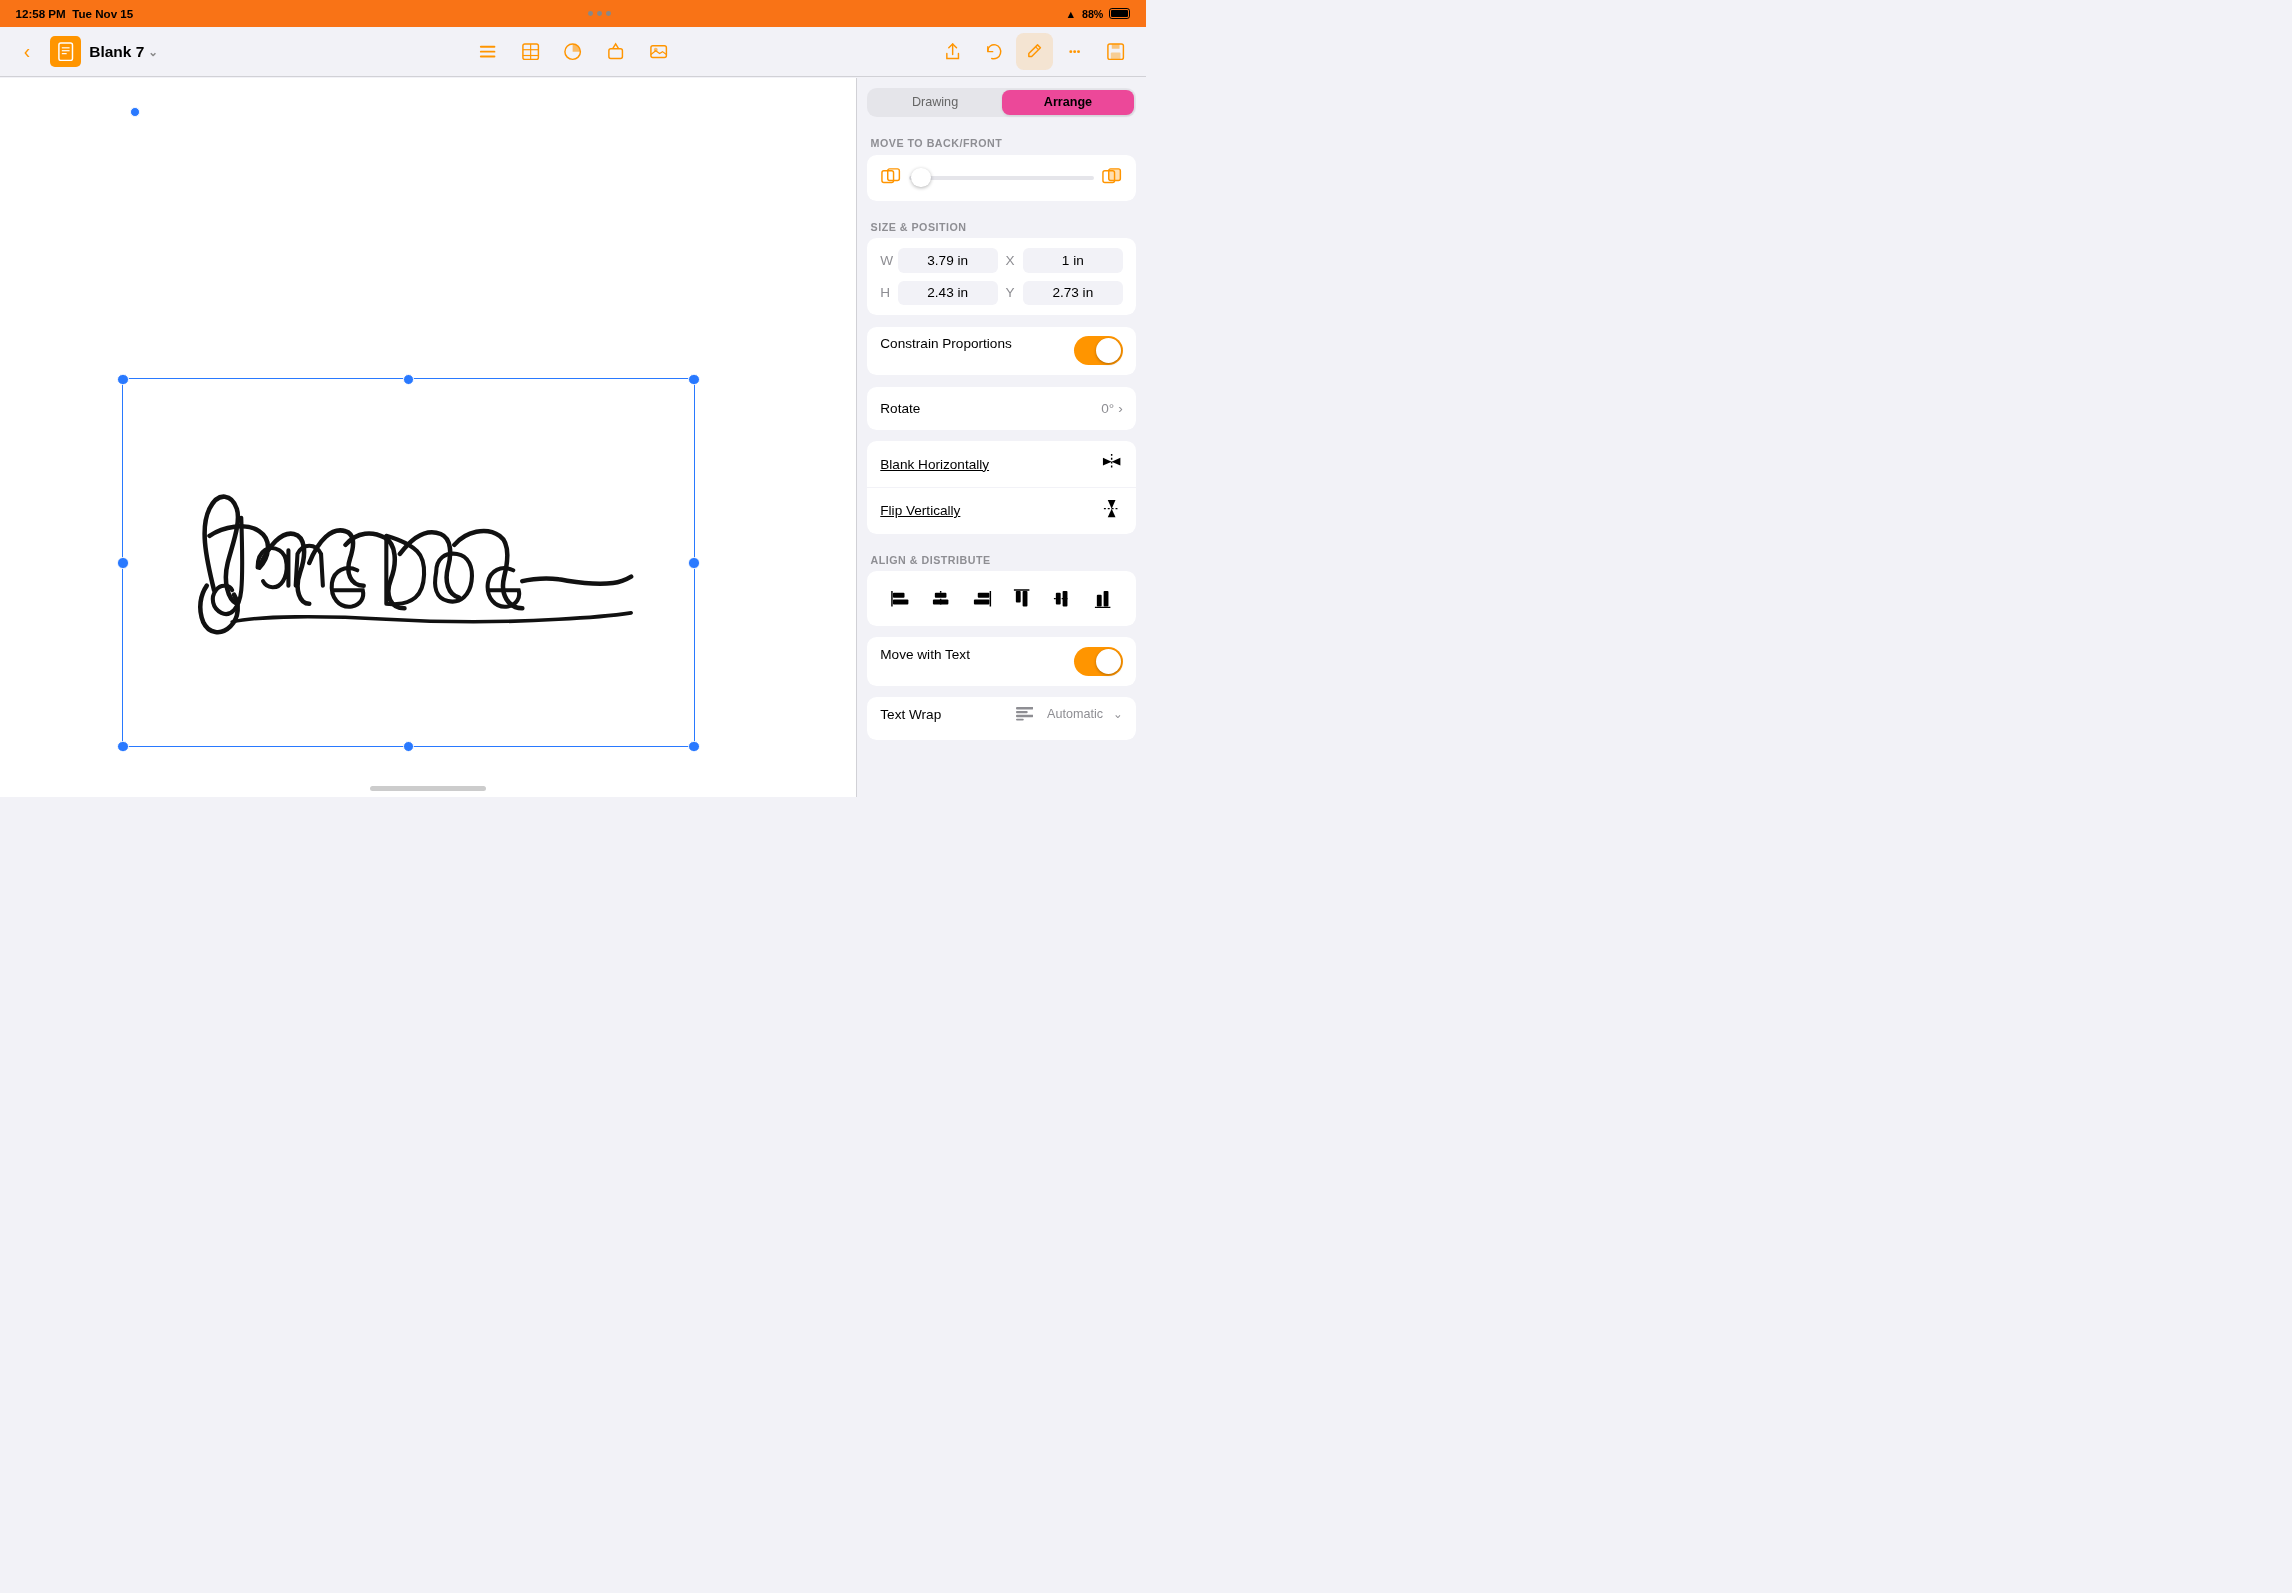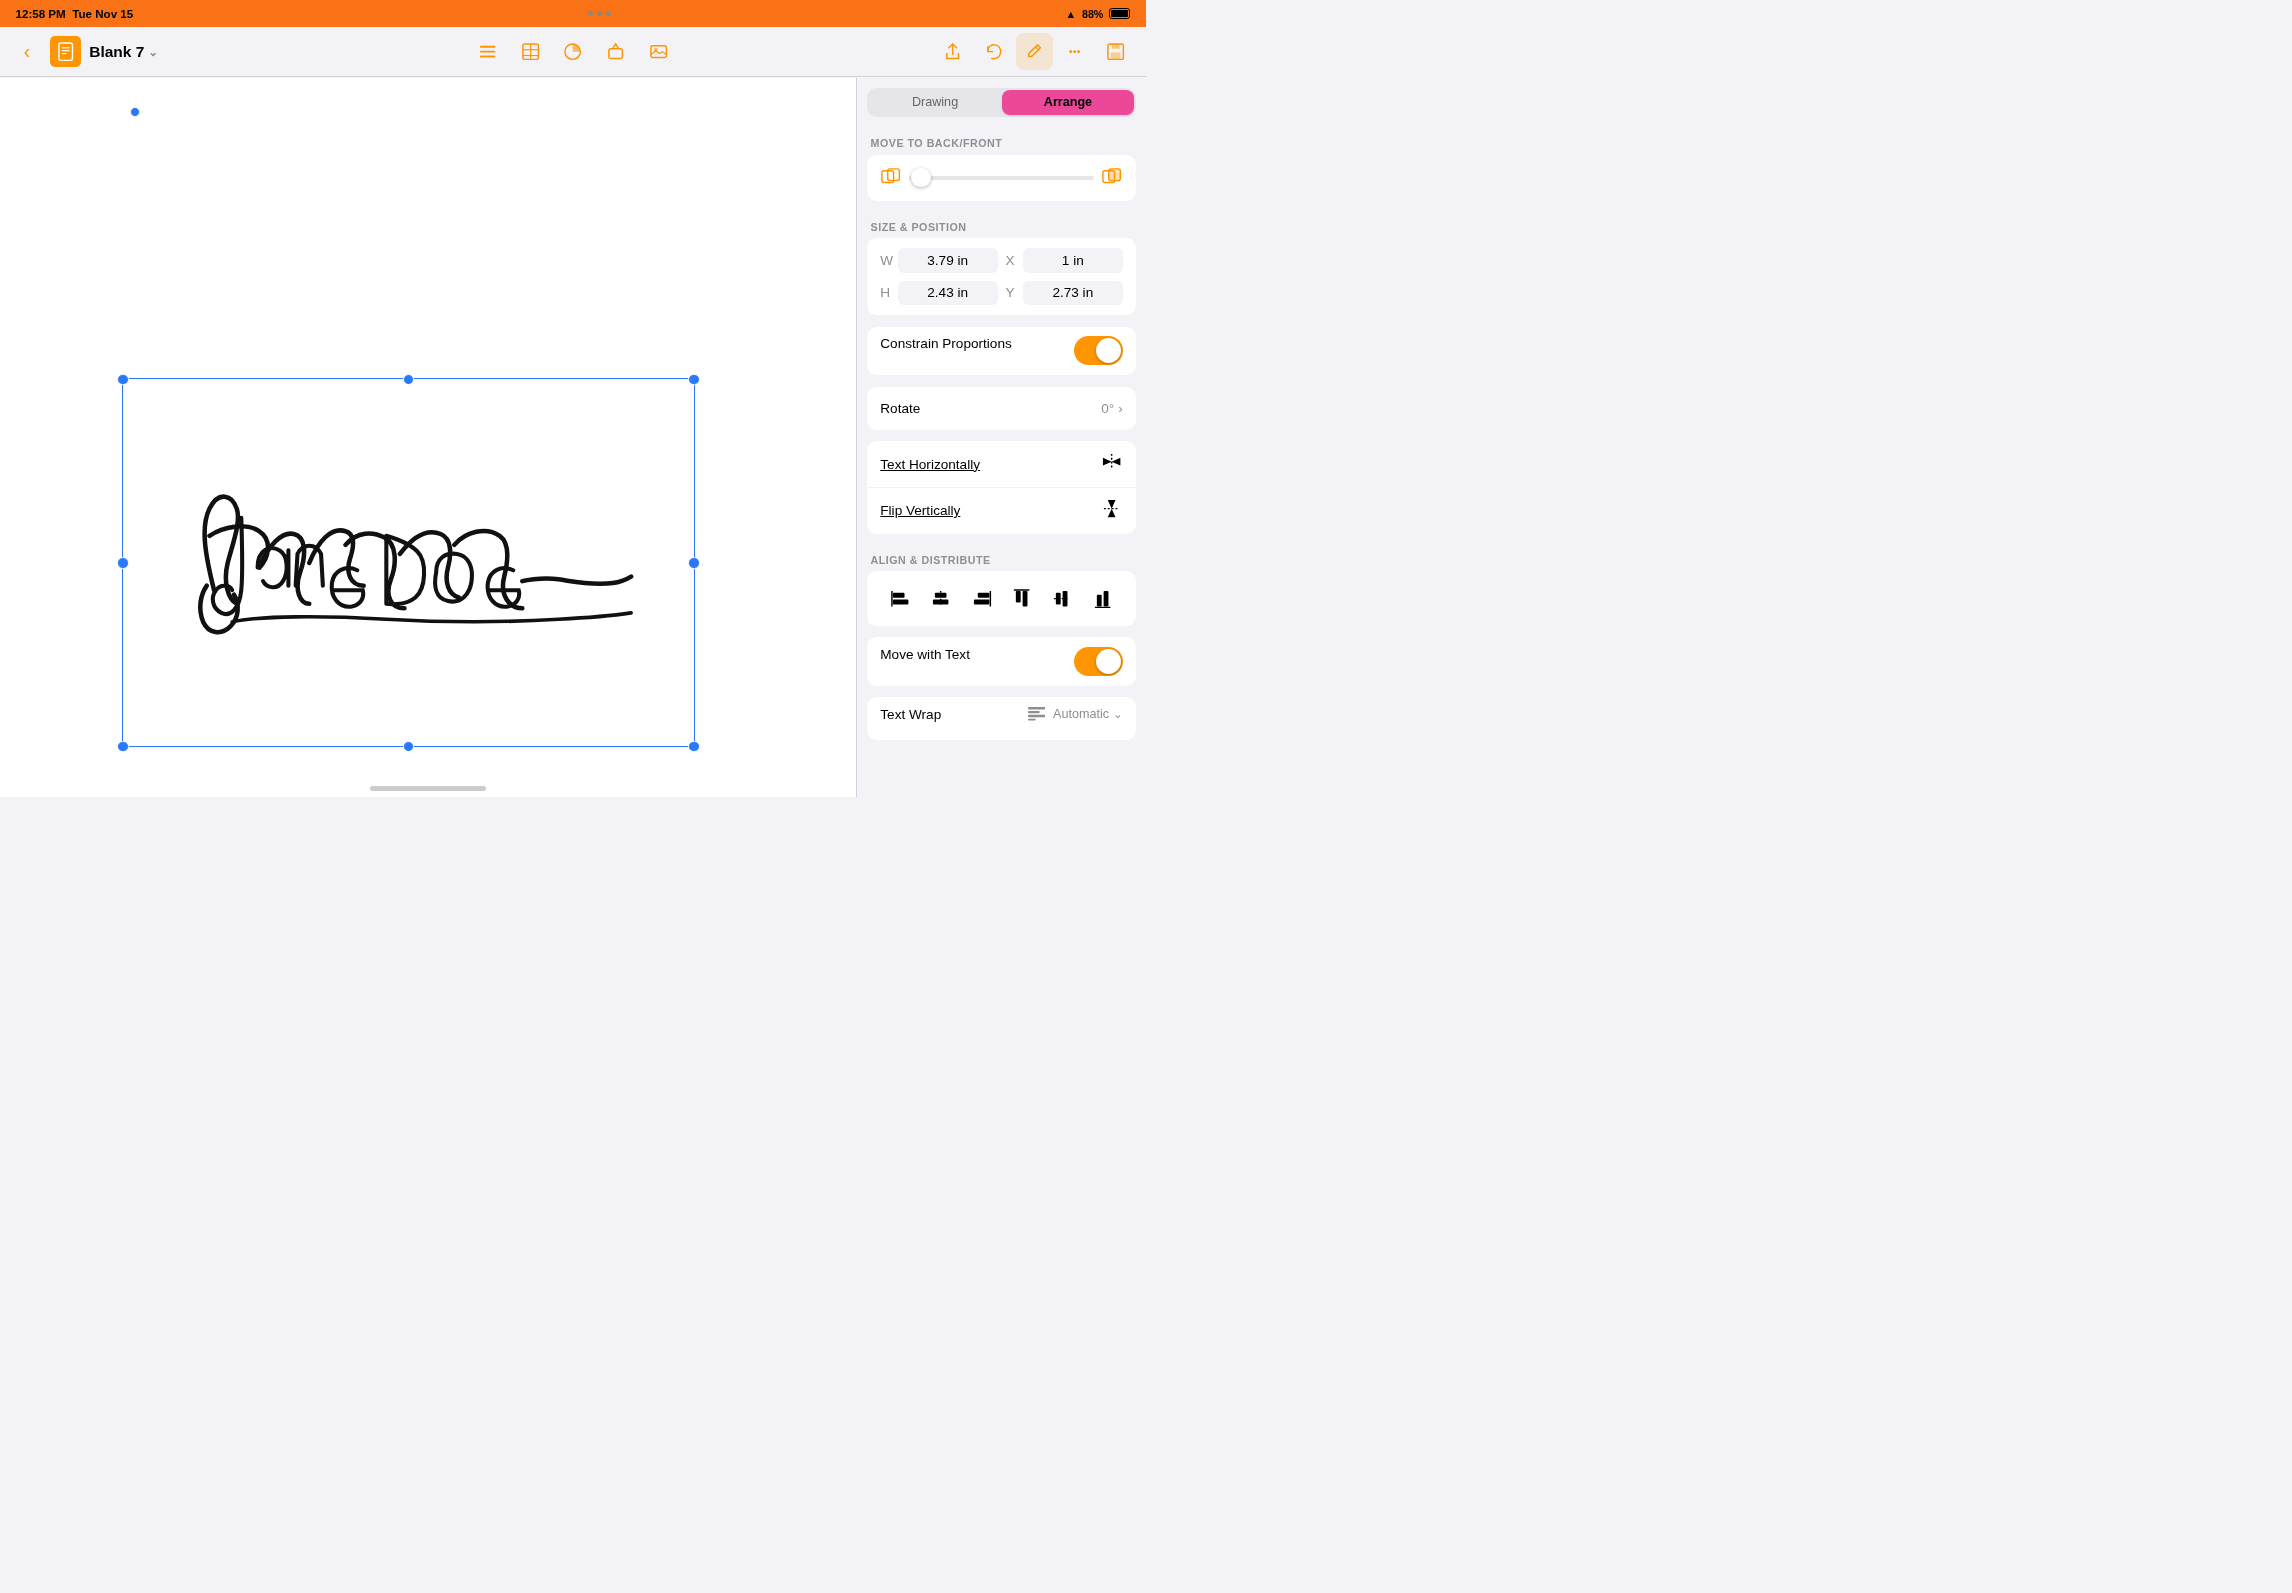--- a/index.html
+++ b/index.html
@@ -721,7 +721,7 @@
   <div class="panel-section">
     <div class="panel-card">
       <div class="flip-row">
-        <span class="flip-label">Text Horizontally</span>
+        <span class="flip-label">Blank Horizontally</span>
         <span class="flip-icon">
           <svg width="21.3" height="21.3" viewBox="0 0 22 22" fill="none">
             <path d="M11 3 L11 19" stroke="#000" stroke-width="1.5" stroke-dasharray="2 2"></path>

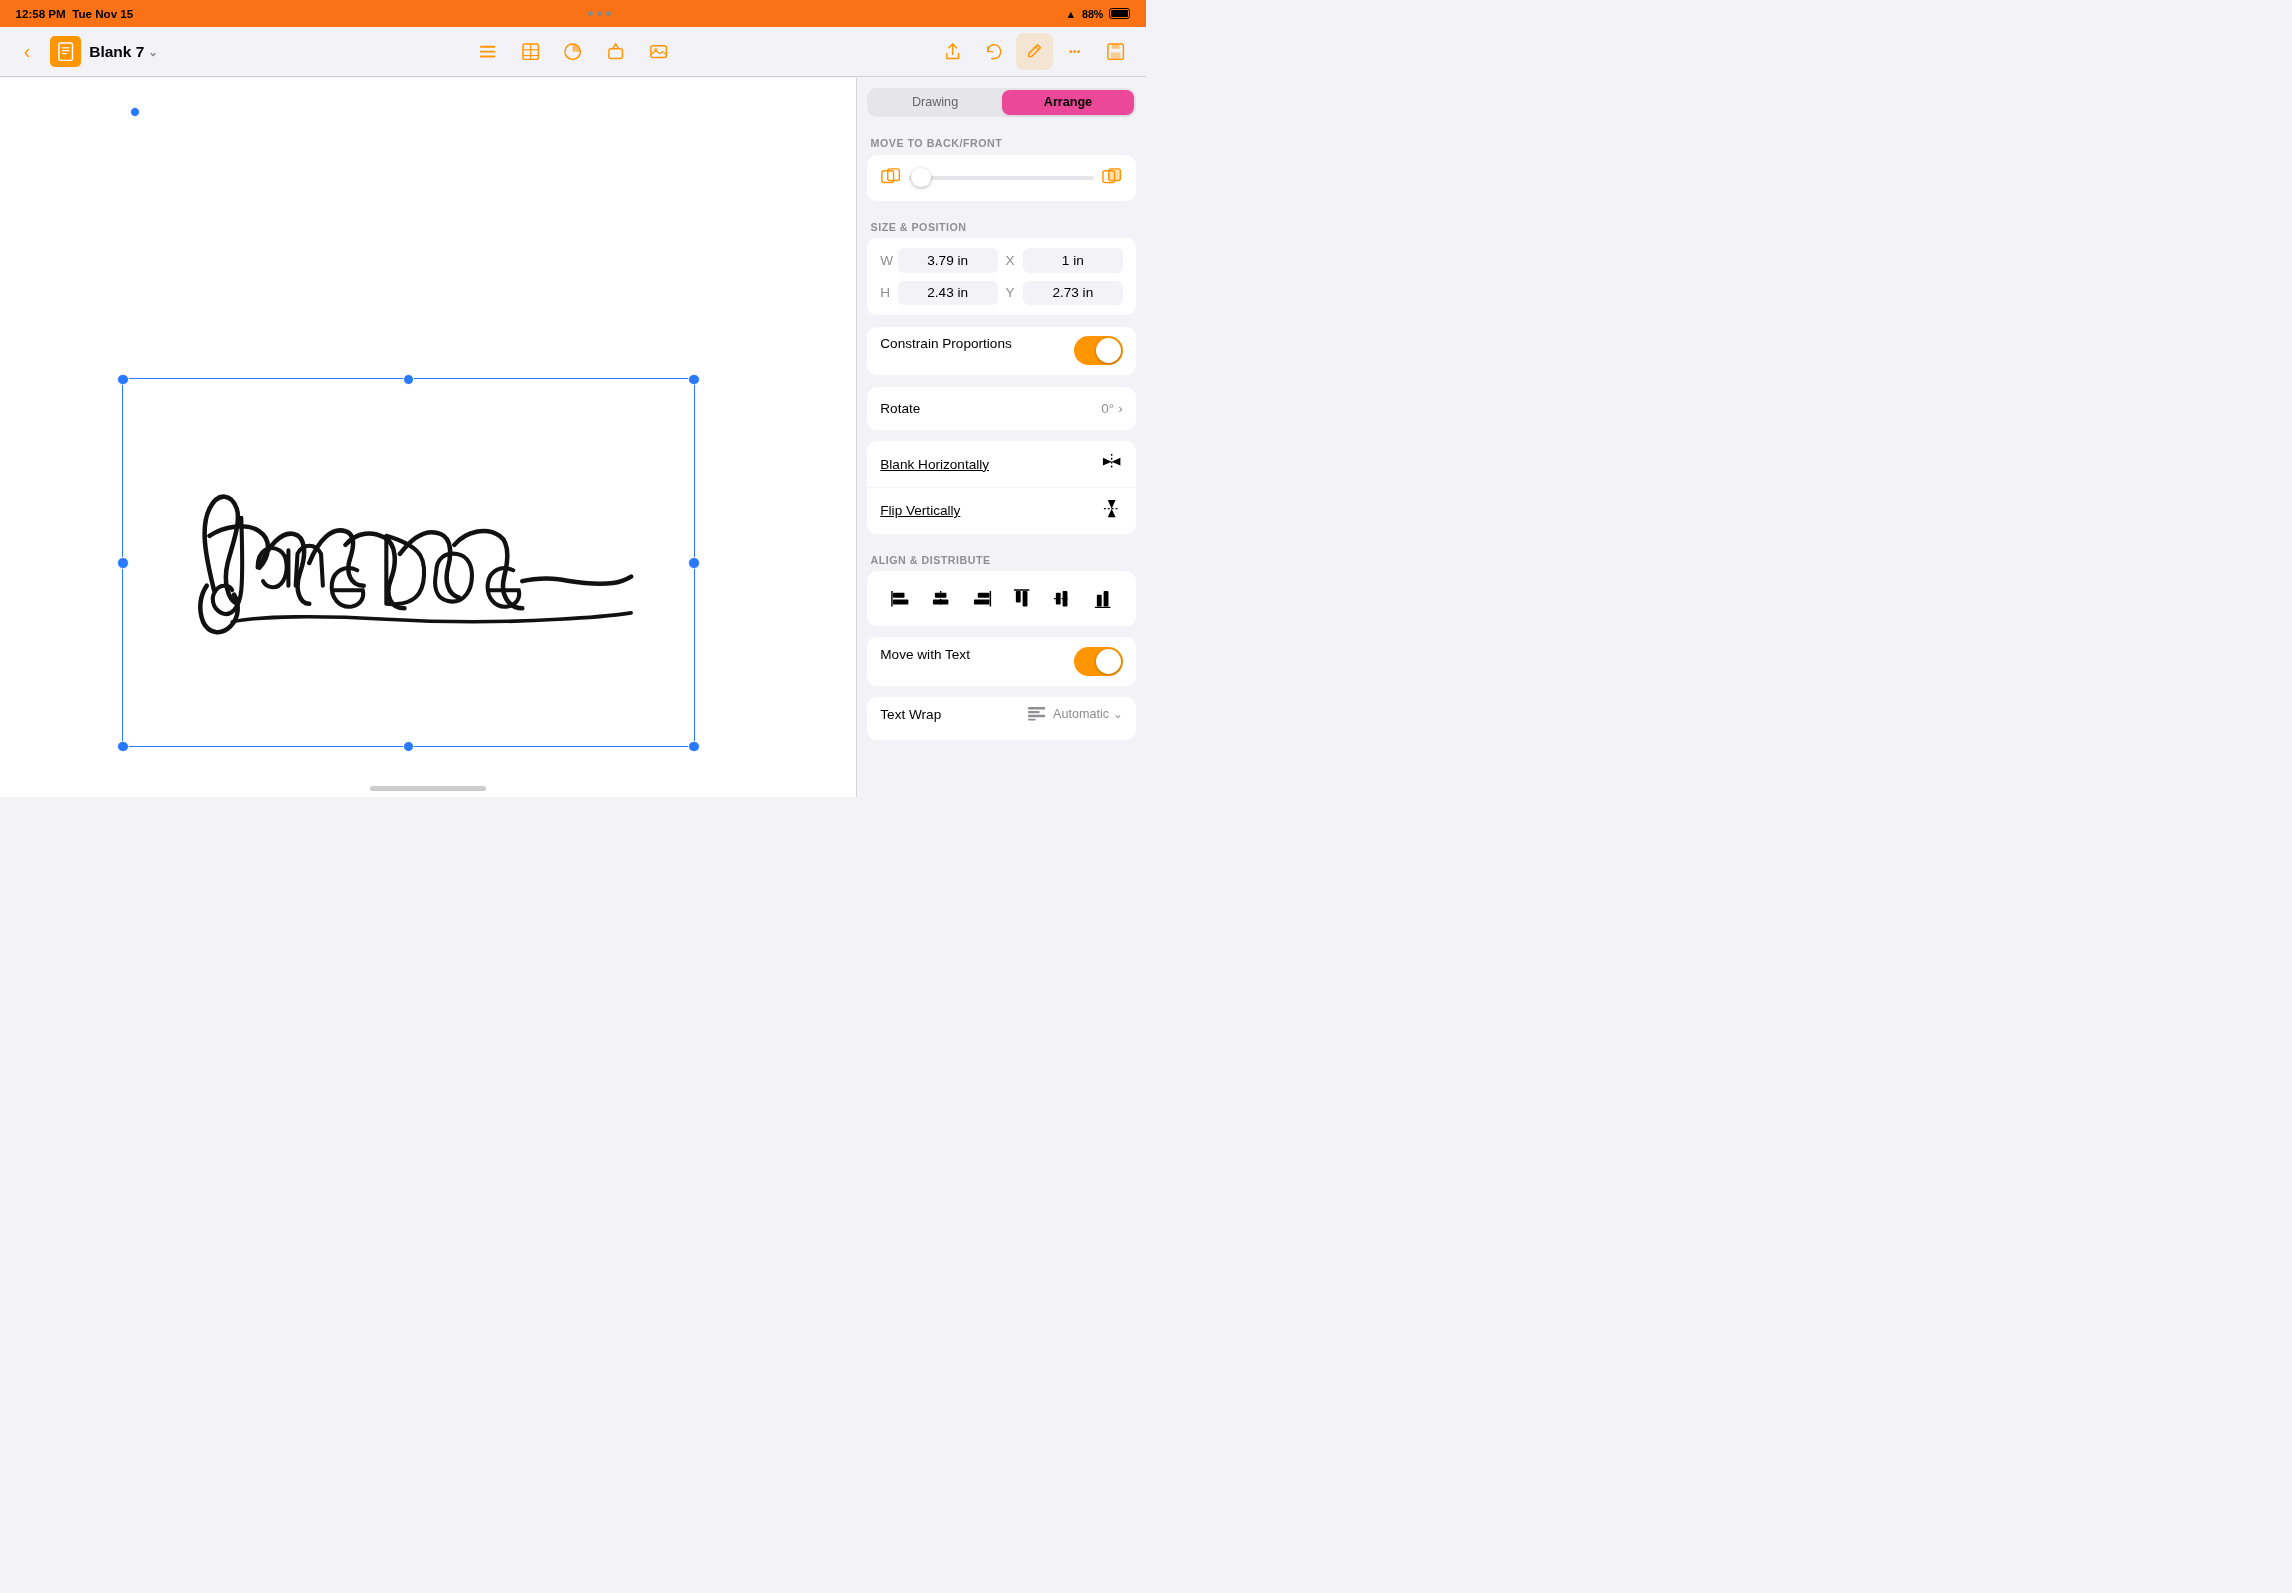--- a/index.html
+++ b/index.html
@@ -401,7 +401,7 @@
     .text-wrap-value {
       display: flex;
       align-items: center;
-      gap: 4px;
+      gap: 10px;
       font-size: 12.6px;
       color: #8e8e93;
     }

